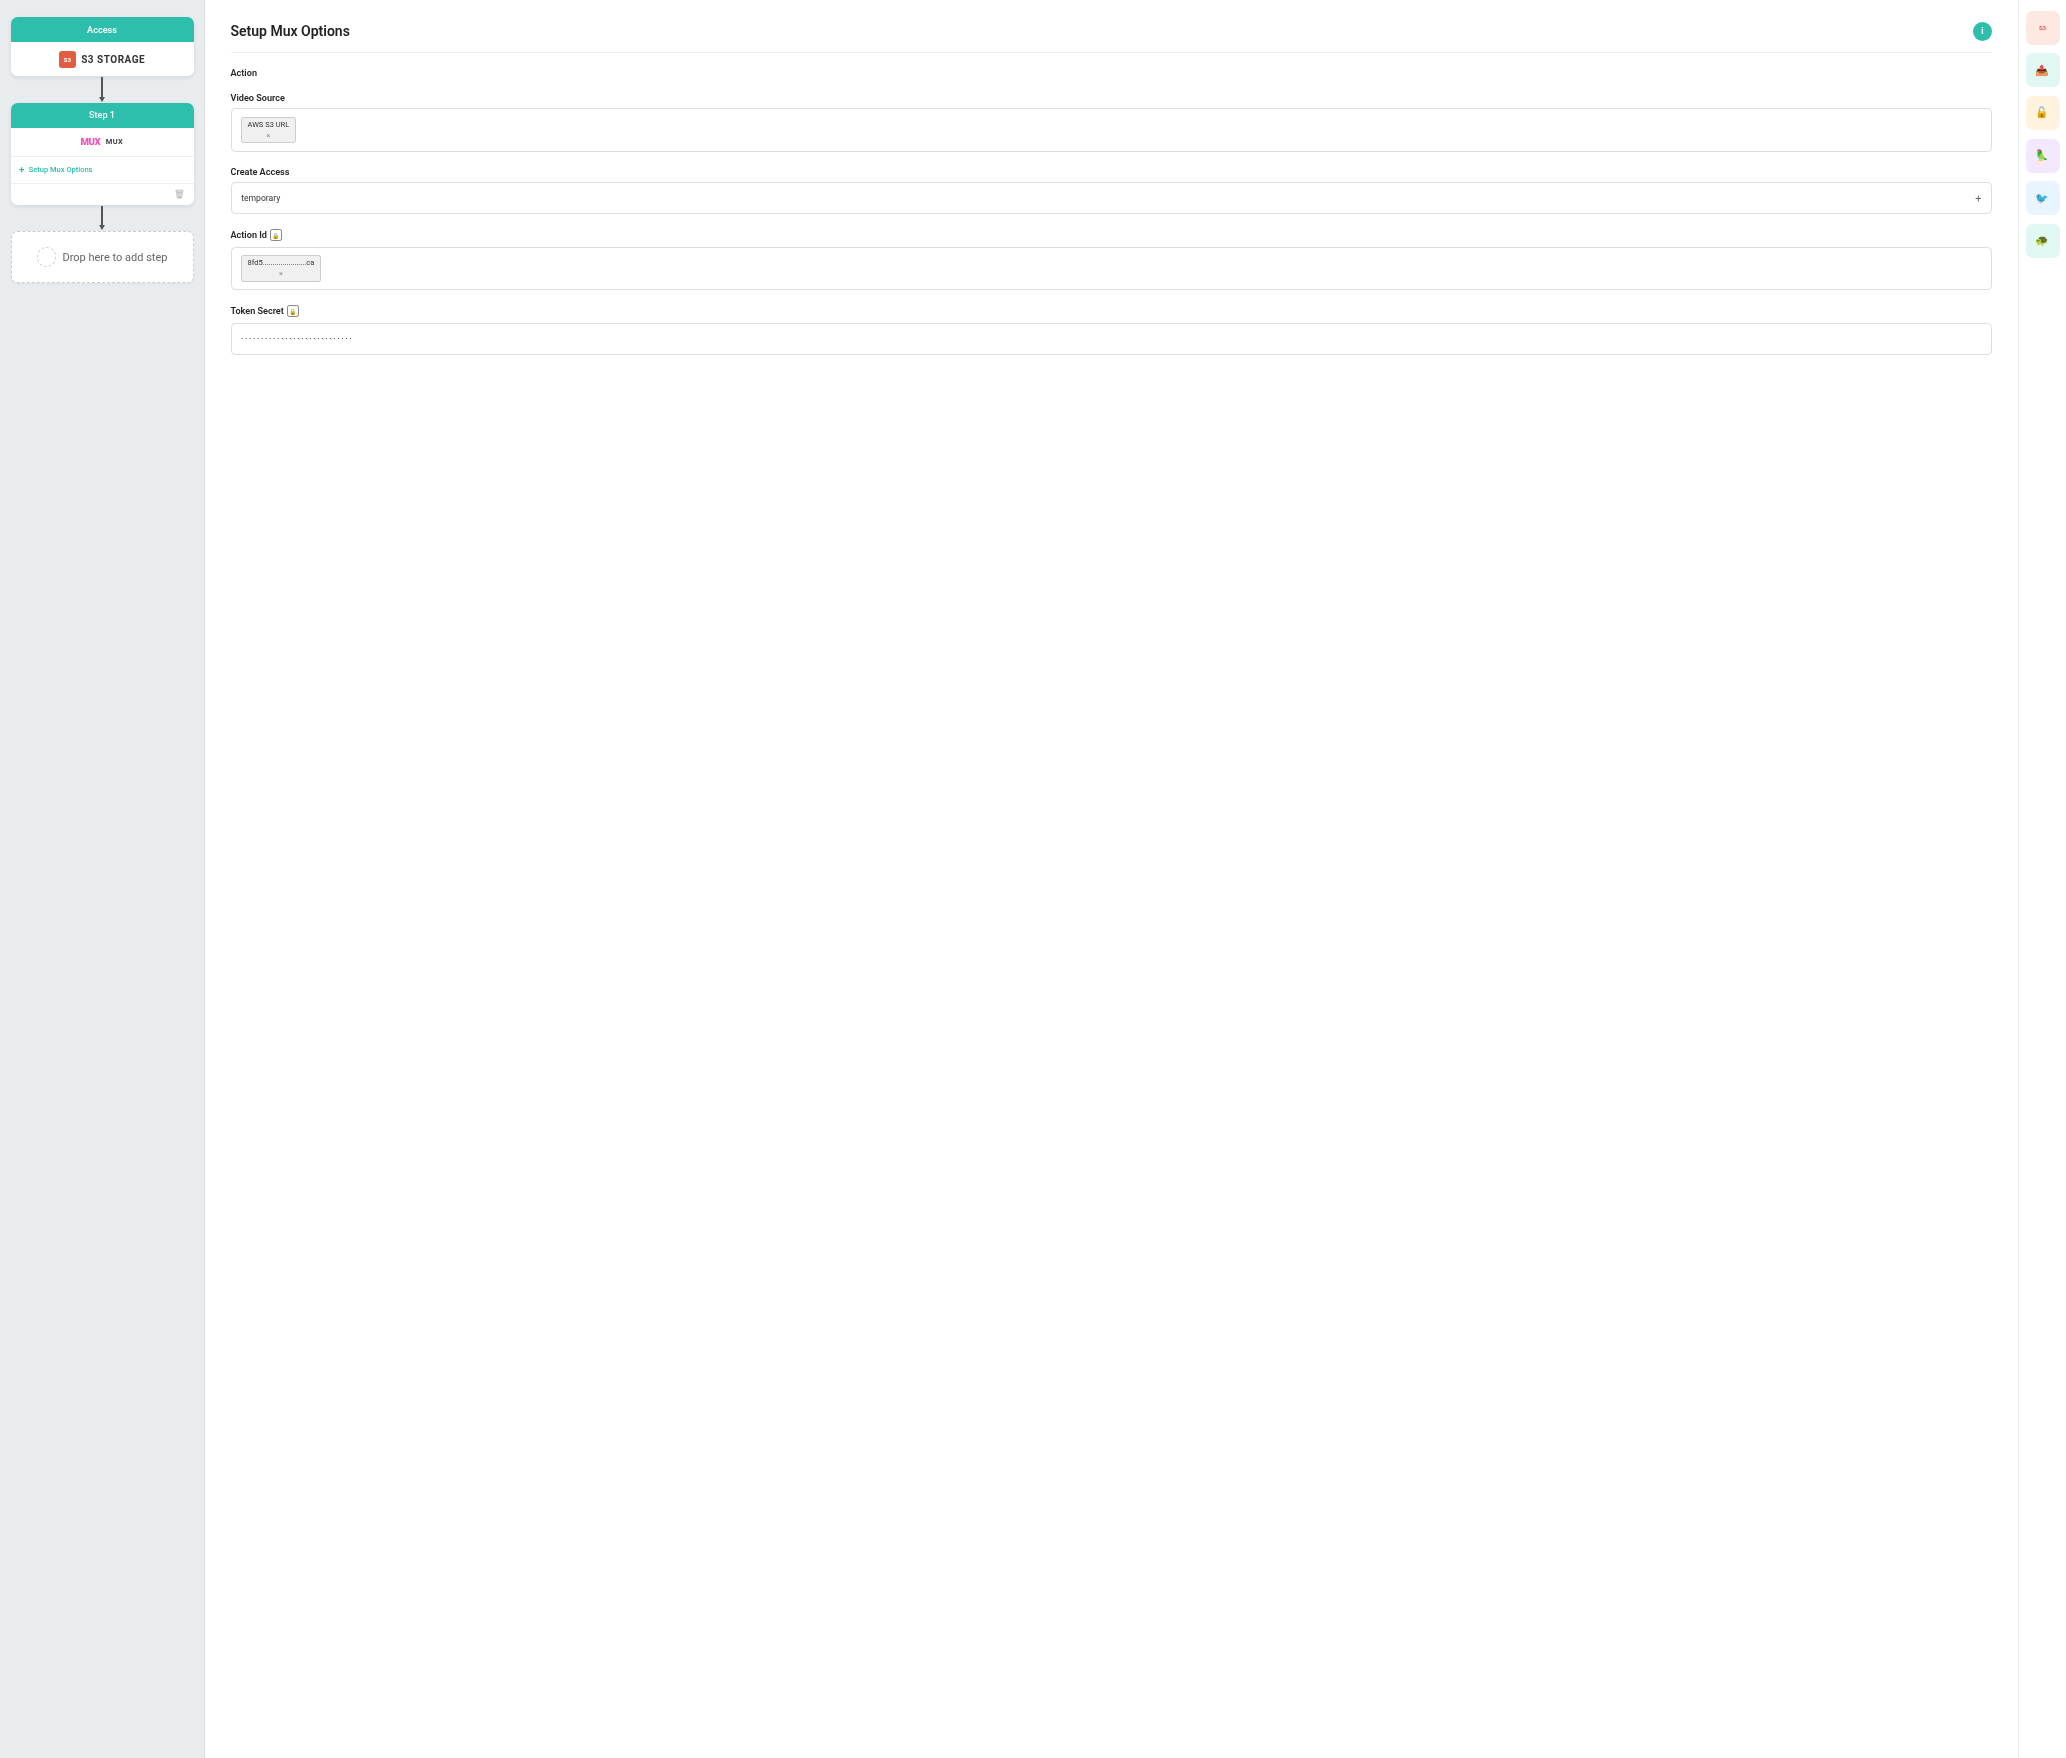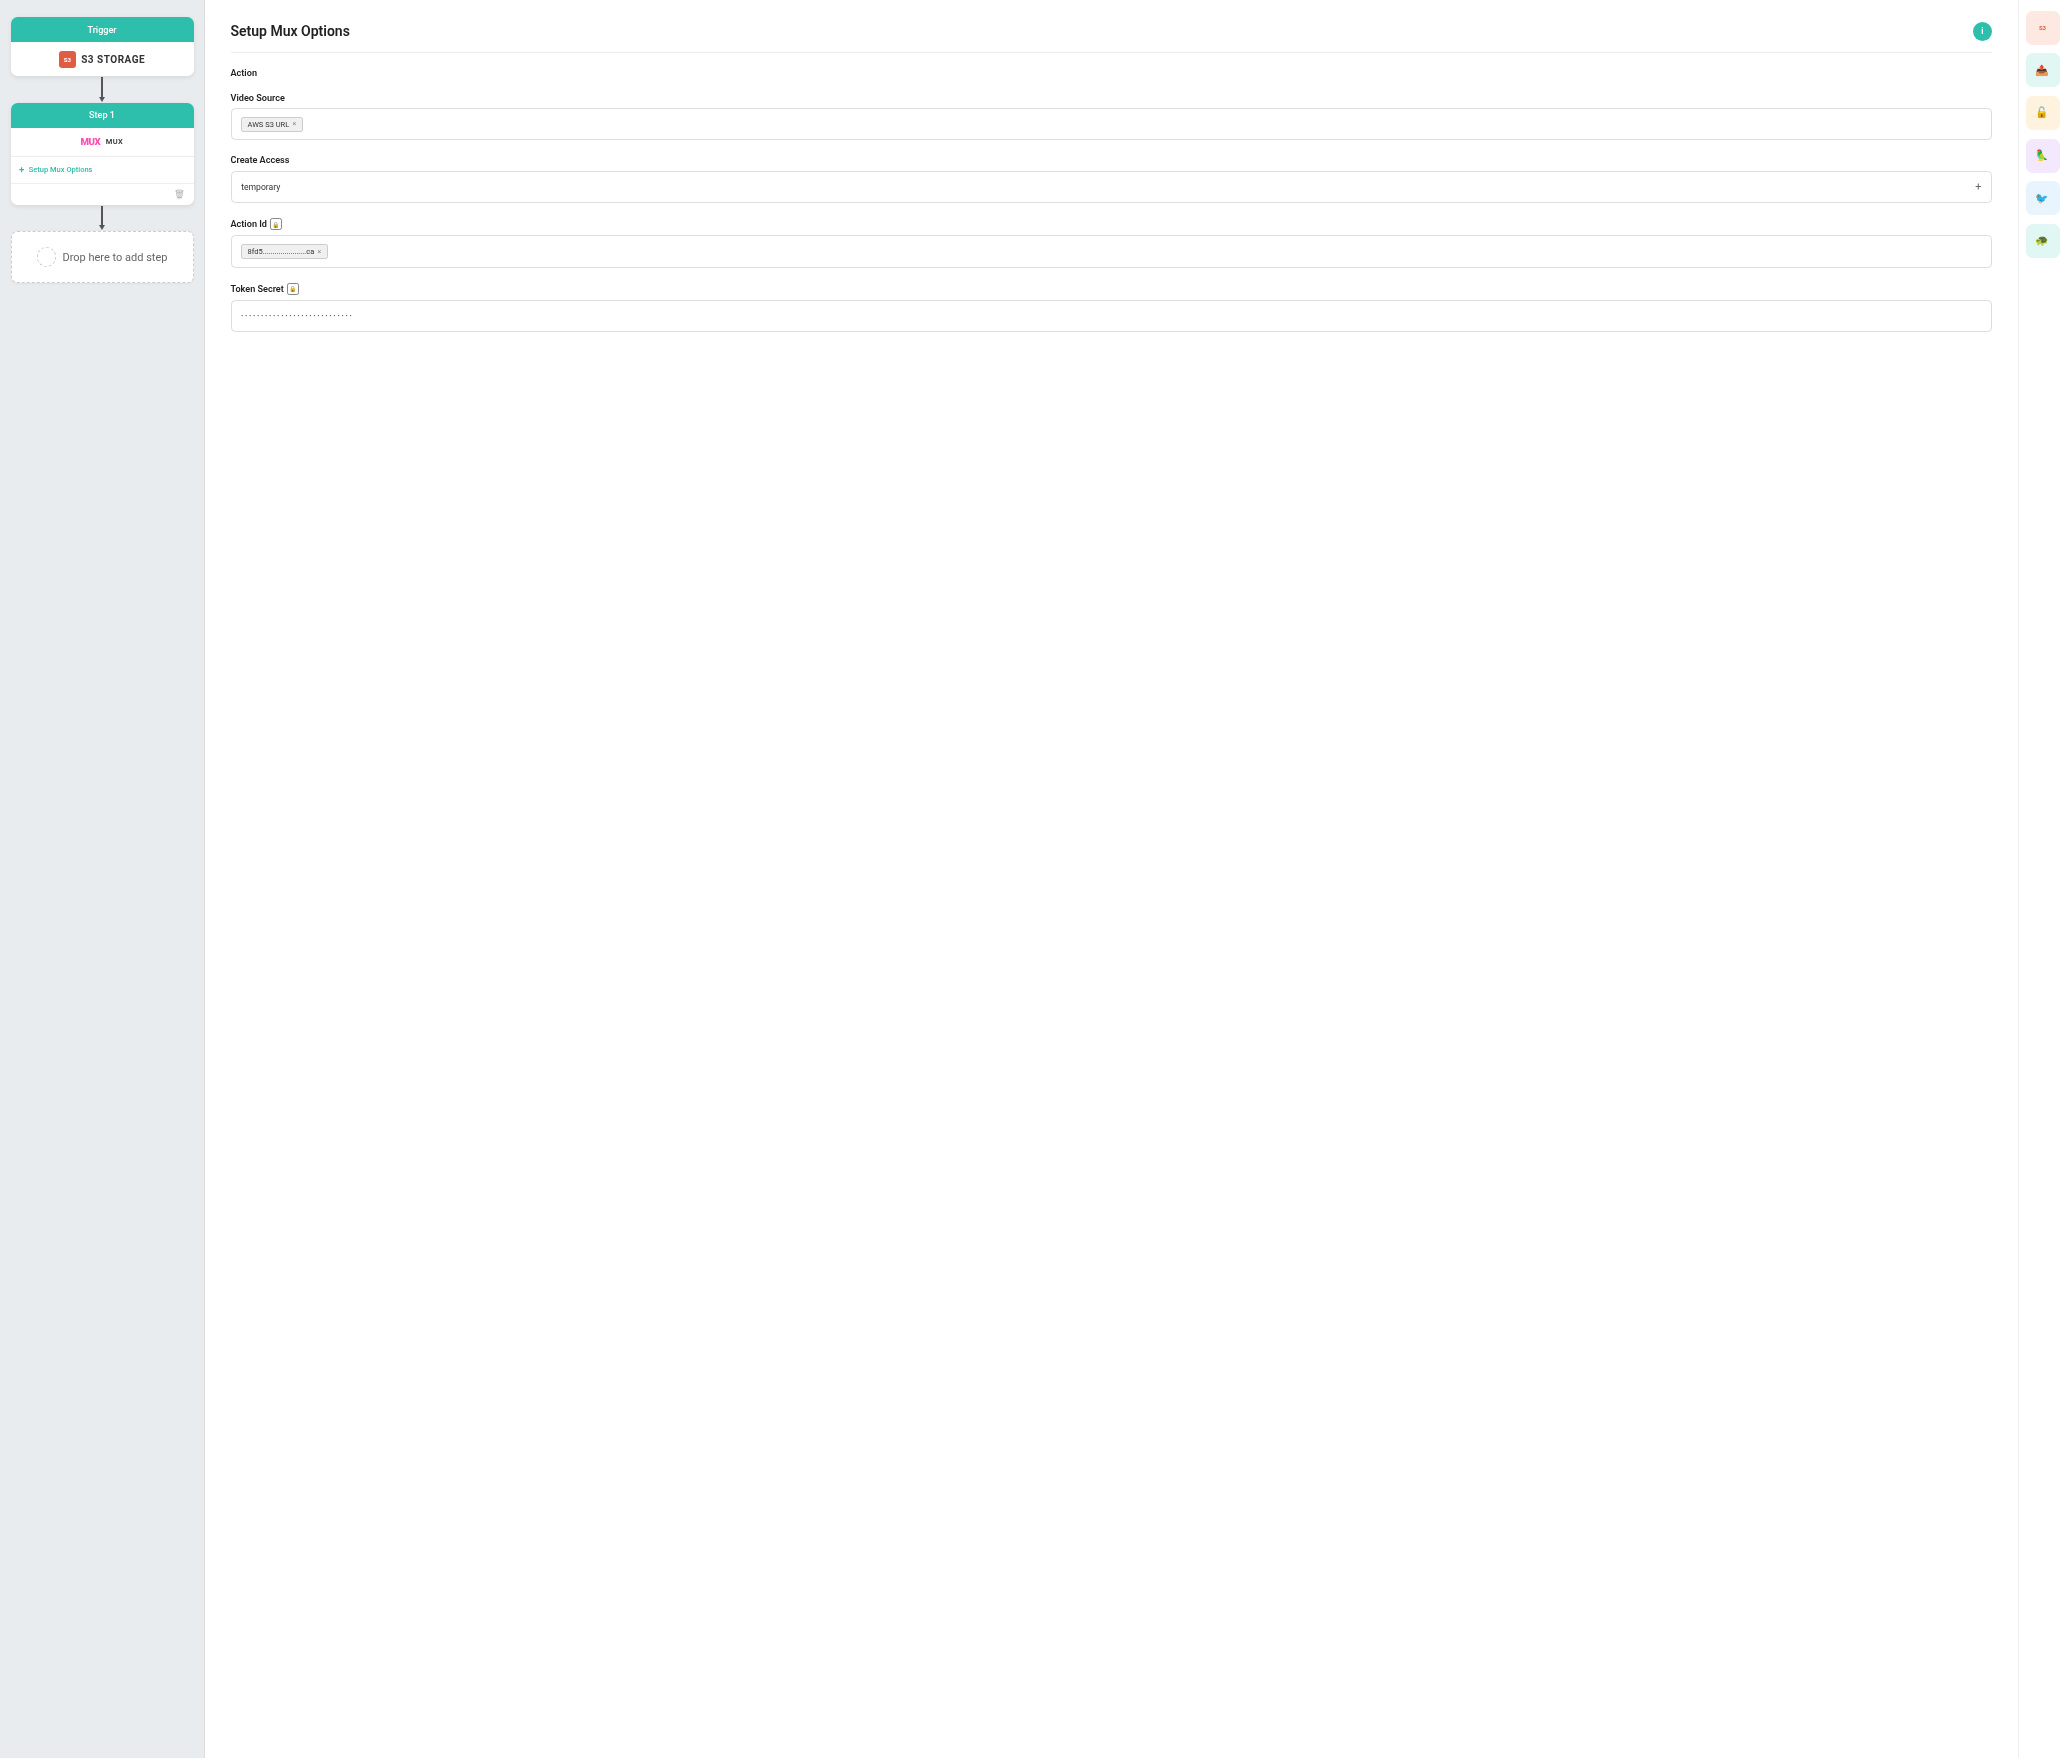--- a/index.html
+++ b/index.html
@@ -360,7 +360,7 @@
 <div class="workflow-panel">
 
   <div class="trigger-block">
-    <div class="trigger-header">Trigger</div>
+    <div class="trigger-header">Access</div>
     <div class="trigger-body">
       <div class="s3-icon">
         <span>S3</span>

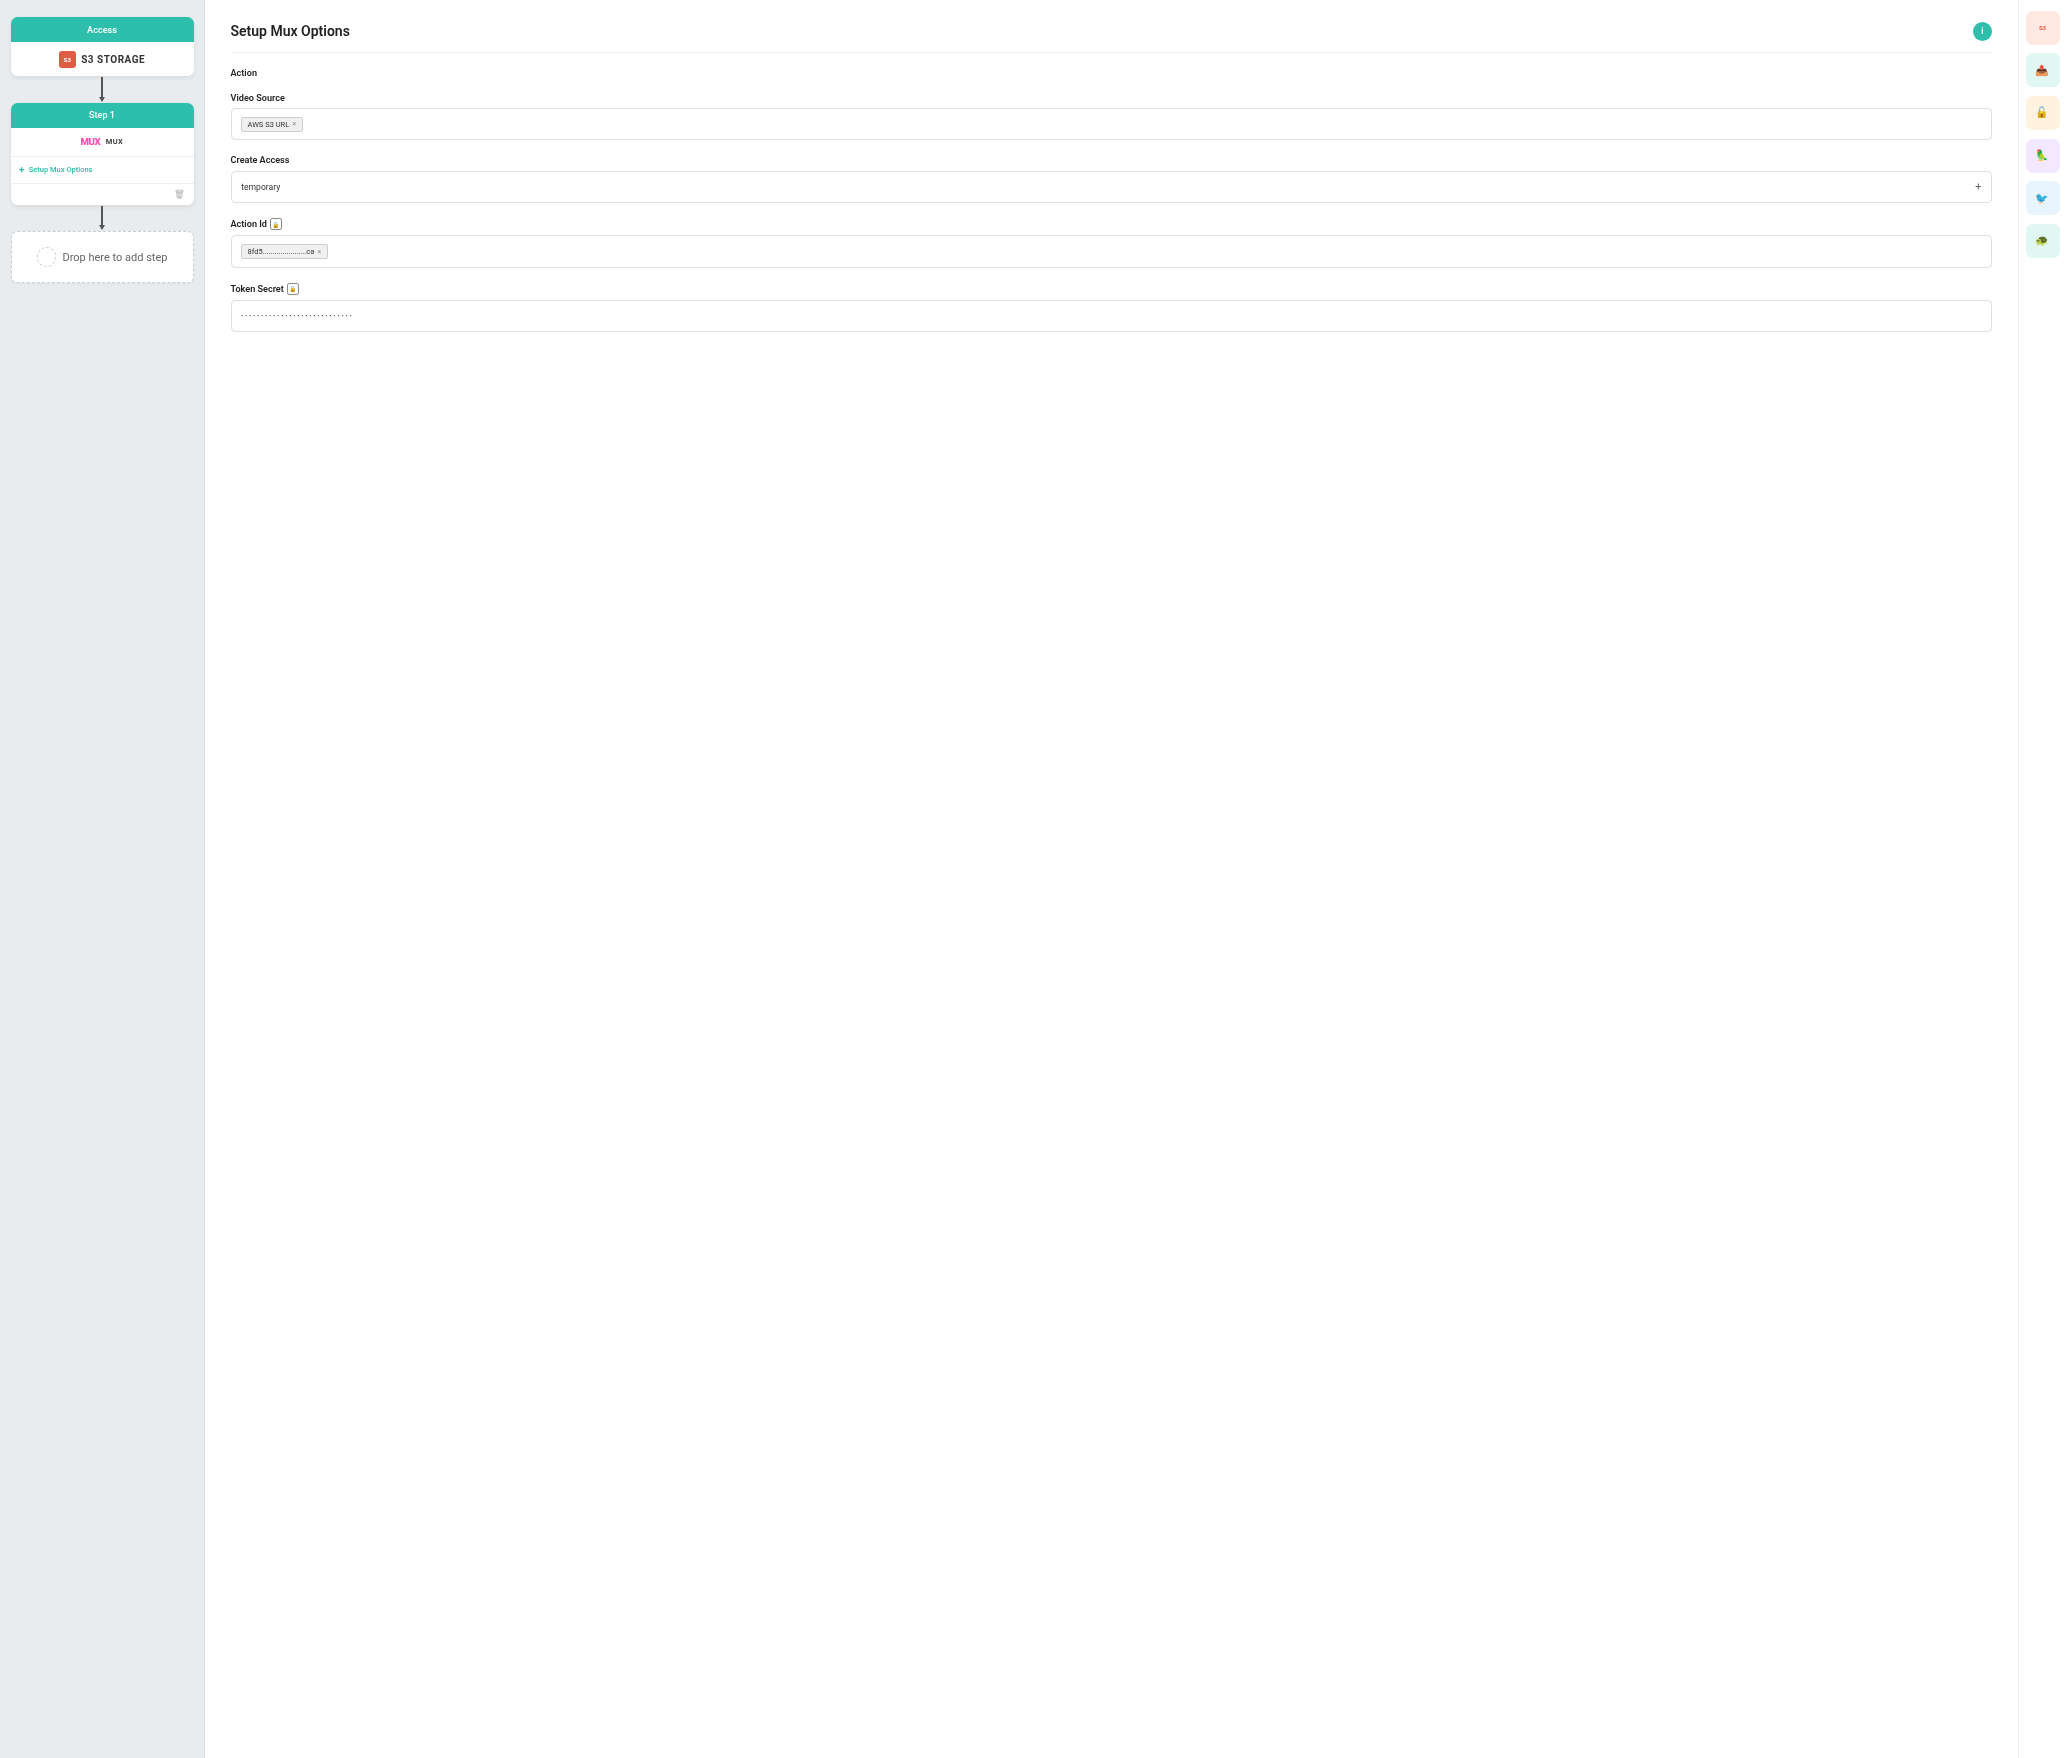--- a/index.html
+++ b/index.html
@@ -289,6 +289,7 @@
       display: inline-flex;
       align-items: center;
       gap: 3.2px;
+      flex-direction: column;
     }
     .tag-remove {
       cursor: pointer;

